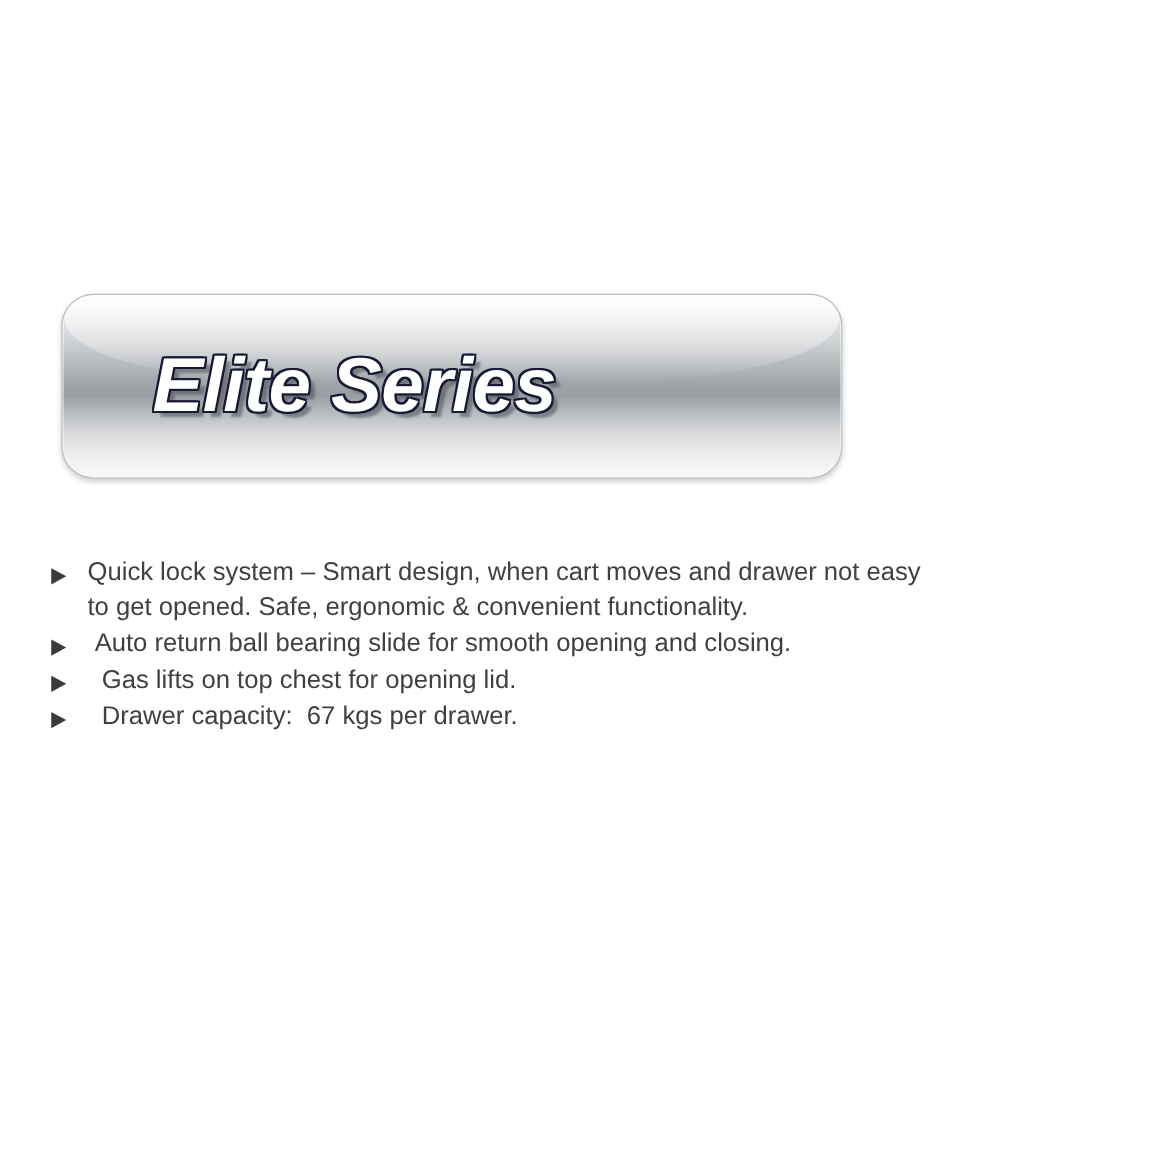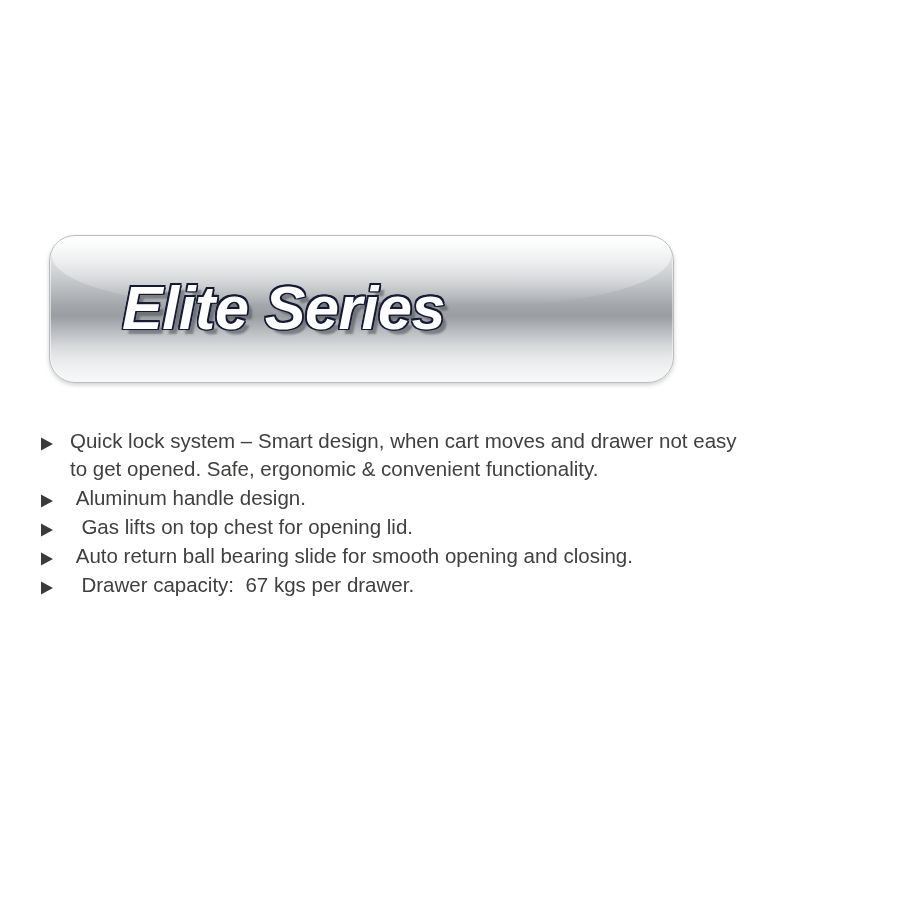--- a/index.html
+++ b/index.html
@@ -99,7 +99,7 @@
   .features {
     position: absolute;
     left: 20px;
-    top: 427px;
+    top: 444px;
     width: 860px;
   }
   .feature-row {

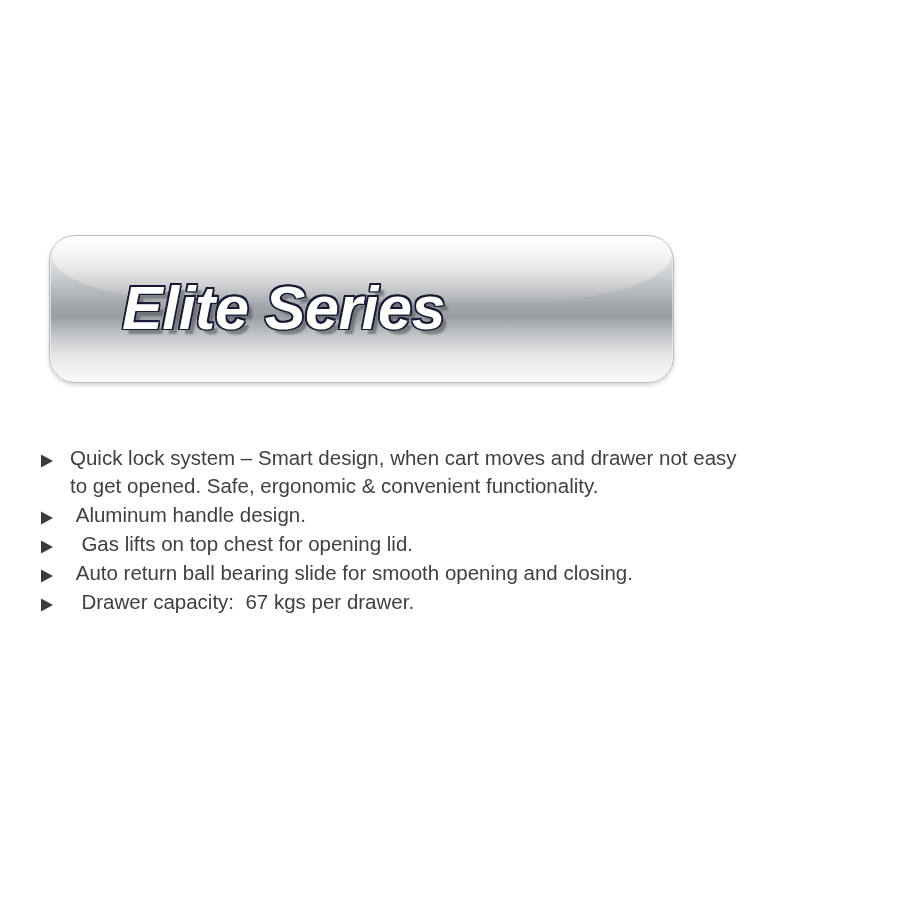--- a/index.html
+++ b/index.html
@@ -145,14 +145,6 @@
 to get opened. Safe, ergonomic &amp; convenient functionality.</span>
     </div>
 
-    <div class="feature-row">
-      <span class="bullet-icon">
-        <svg width="16" height="16" viewBox="0 0 16 16" aria-hidden="true">
-          <polygon points="2,1.5 14,8 2,14.5" fill="#3b3b3b"></polygon>
-        </svg>
-      </span>
-      <span class="feature-text"> Aluminum handle design.</span>
-    </div>
 
     <div class="feature-row">
       <span class="bullet-icon">

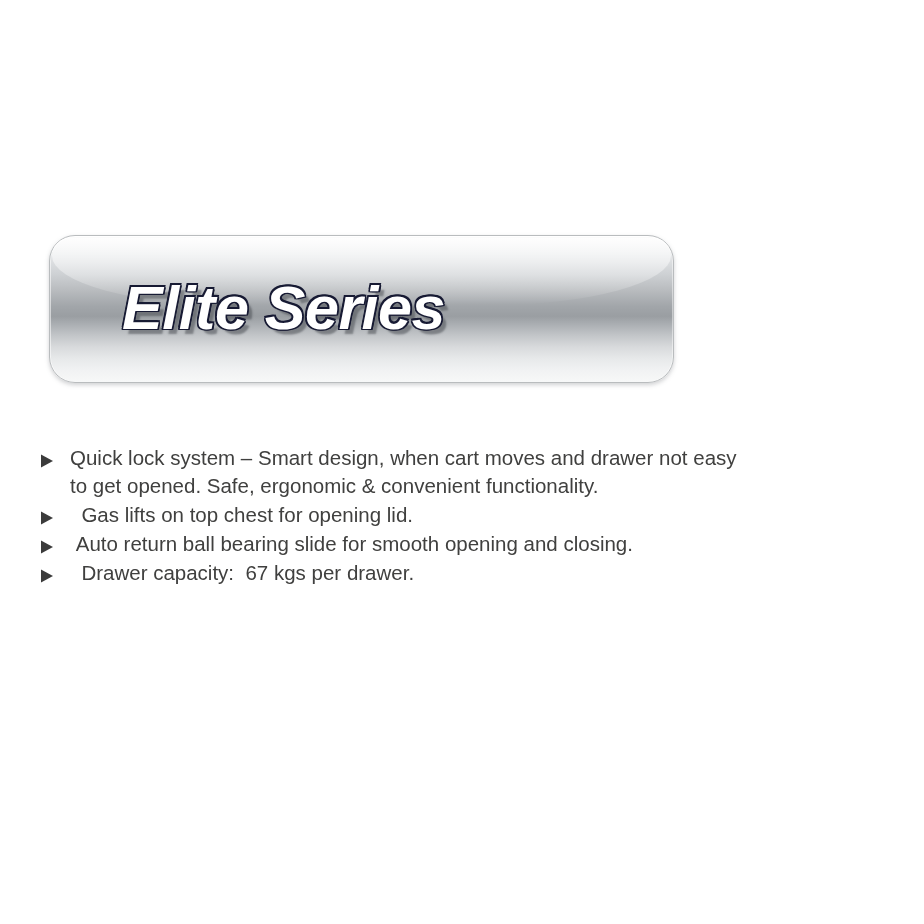--- a/index.html
+++ b/index.html
@@ -152,7 +152,7 @@
           <polygon points="2,1.5 14,8 2,14.5" fill="#3b3b3b"></polygon>
         </svg>
       </span>
-      <span class="feature-text">  Gas lifts on top chest for opening lid.</span>
+      <span class="feature-text"> Auto return ball bearing slide for smooth opening and closing.</span>
     </div>
 
     <div class="feature-row">
@@ -161,7 +161,7 @@
           <polygon points="2,1.5 14,8 2,14.5" fill="#3b3b3b"></polygon>
         </svg>
       </span>
-      <span class="feature-text"> Auto return ball bearing slide for smooth opening and closing.</span>
+      <span class="feature-text">  Gas lifts on top chest for opening lid.</span>
     </div>
 
     <div class="feature-row">

